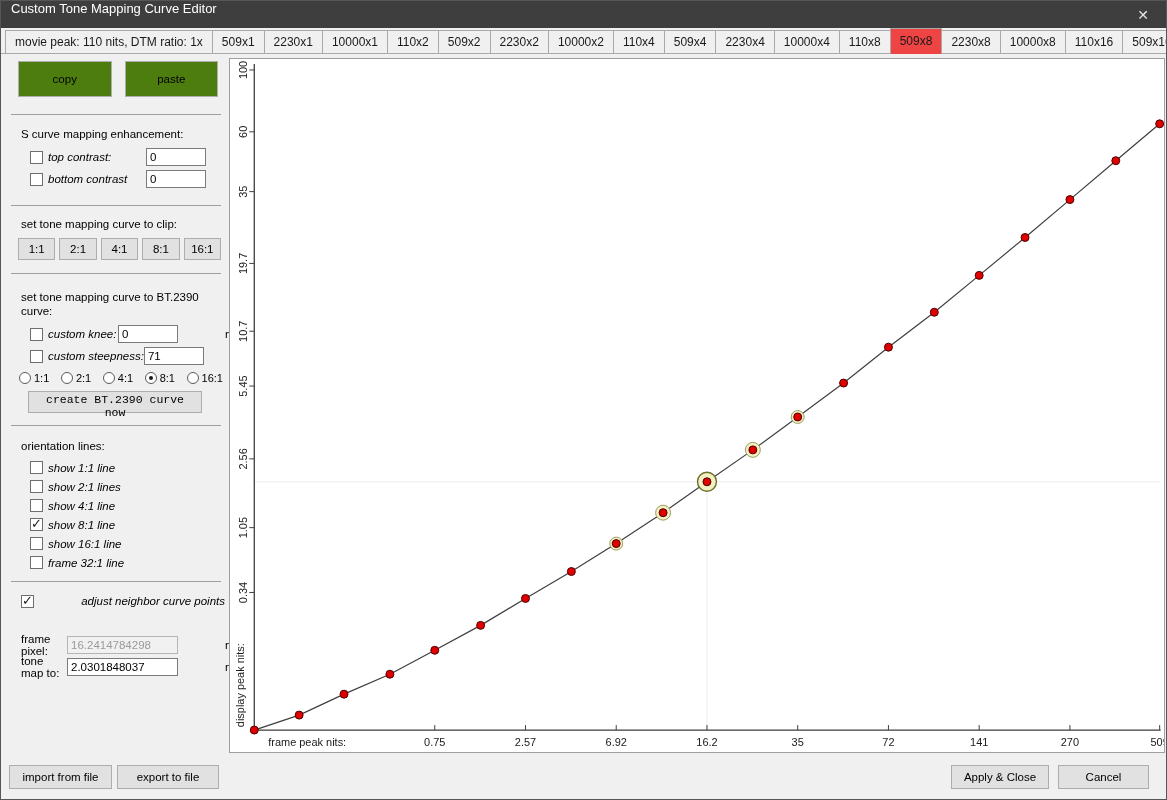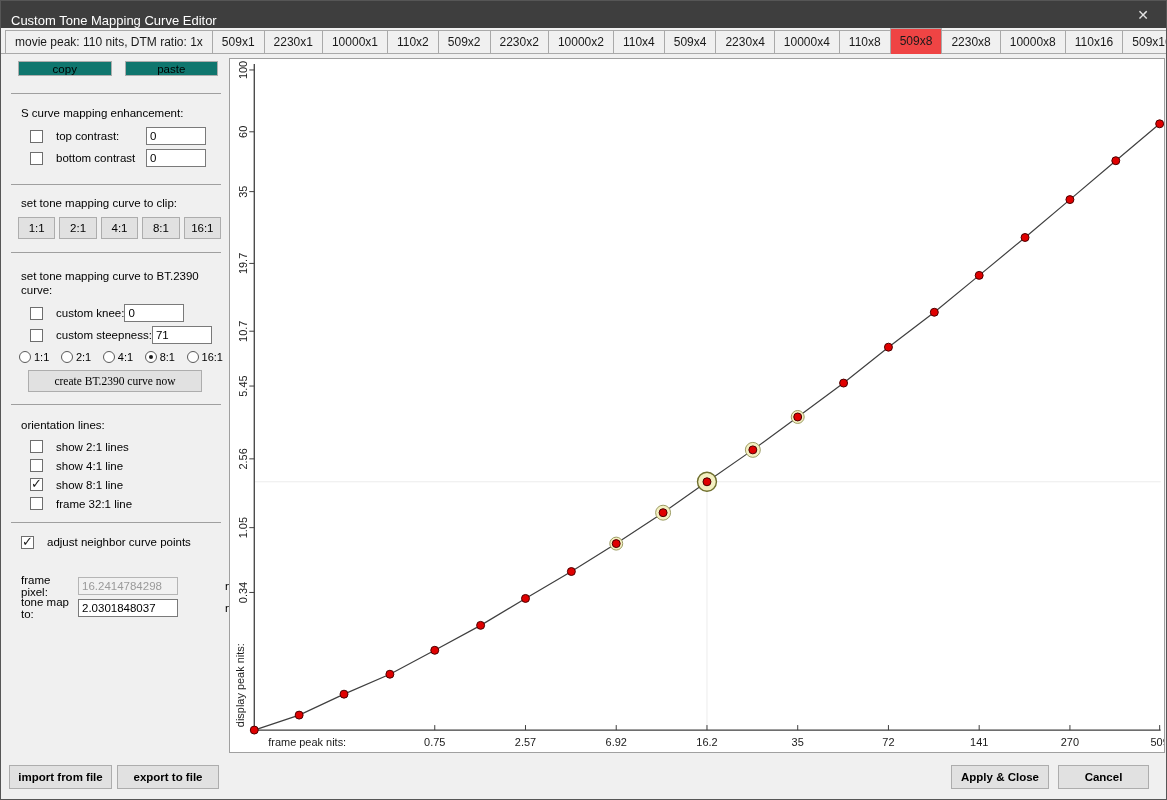--- a/index.html
+++ b/index.html
@@ -9,7 +9,7 @@
     border:1px solid #565656;font-family:"Liberation Sans",sans-serif;color:#000;
     overflow:hidden;
   }
-  .titlebar{height:27px;background:#3e3e3e;color:#fff;display:flex;align-items:flex-end;
+  .titlebar{height:27px;background:#3e3e3e;color:#fff;display:flex;align-items:flex-start;
     padding-left:10px;font-size:13px;gap:43px;}
   .close-btn{margin-left:auto;width:46px;height:27px;display:flex;align-items:center;
     justify-content:center;color:#e4e4e4;font-size:14px;}

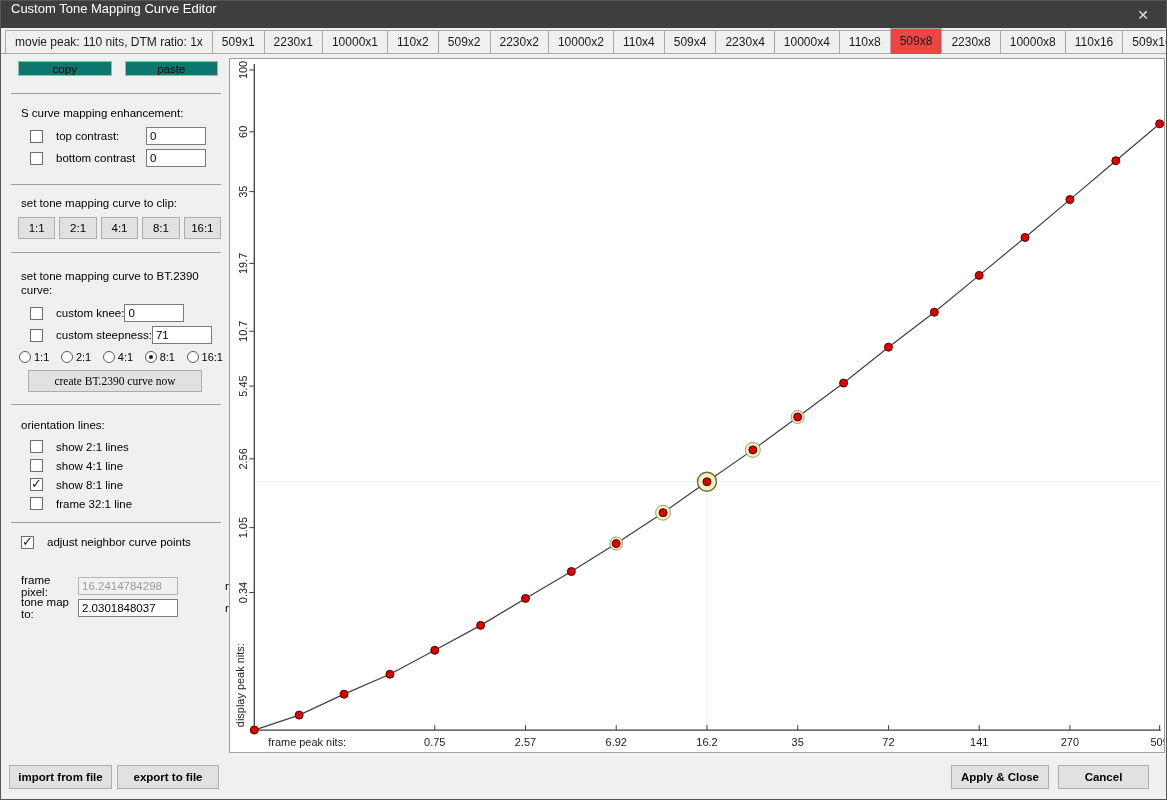--- a/index.html
+++ b/index.html
@@ -21,7 +21,7 @@
   .content{position:relative;height:745px;font-size:11.5px;}
   .lp{position:absolute;left:0;top:0;width:228px;}
   .btnrow{display:flex;gap:13px;margin:7px 11px 0 17px;}
-  .btn{flex:1;height:15px;background:#0f766e;border:1px solid #adadad;font-size:11.5px;
+  .btn{flex:1;height:36px;background:#4d7c0f;border:1px solid #adadad;font-size:11.5px;
     font-family:inherit;color:#000;padding:0;}
   .divider{border-top:1px solid #9f9f9f;margin-left:10px;margin-right:8px;height:0;}
   .h{margin-left:20px;line-height:14px;}

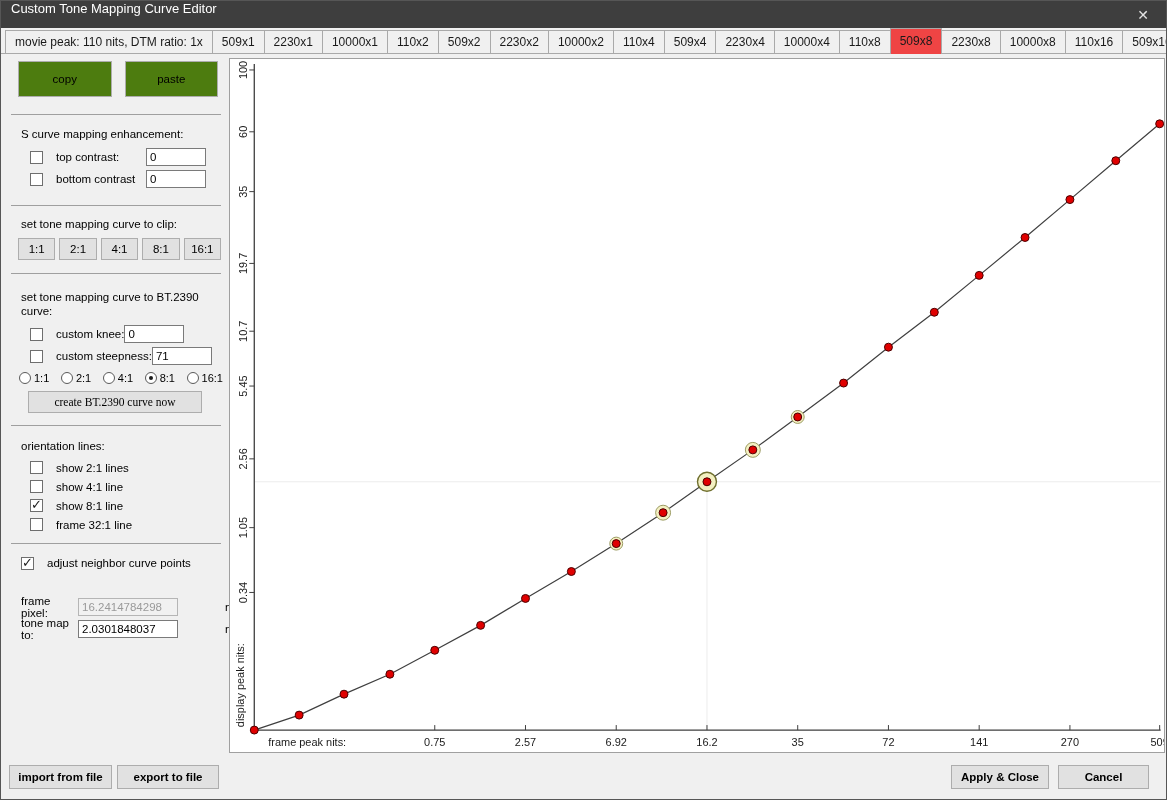--- a/index.html
+++ b/index.html
@@ -36,7 +36,7 @@
     display:inline-block;position:relative;flex:none;}
   .radio.on::after{content:"";position:absolute;left:3px;top:3px;width:4px;height:4px;
     border-radius:50%;background:#1a1a1a;}
-  .lbl{margin-left:13px;white-space:nowrap;}
+  .lbl{margin-left:5px;white-space:nowrap;font-style:italic;}
   .ti{border:1px solid #7a7a7a;background:#fff;font-family:inherit;font-size:11.5px;
     height:18px;padding:0 3px;}
   .ti.dis{background:#f1f1f1;border-color:#b5b5b5;color:#9a9a9a;}

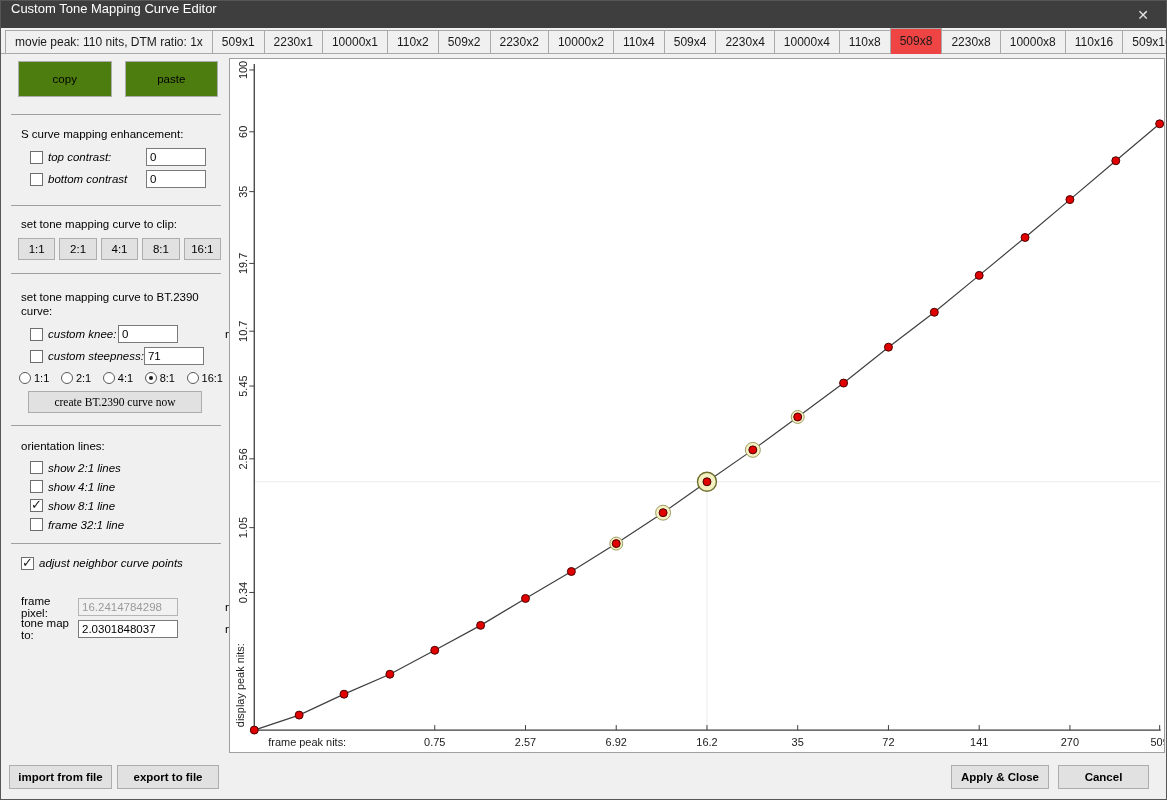--- a/index.html
+++ b/index.html
@@ -50,7 +50,7 @@
     margin:5px 6px 0 18px;font-size:11px;height:14px;}
   .ritem{display:flex;align-items:center;gap:3px;}
   .create-btn{display:block;margin:6px auto 0;width:174px;height:22px;background:#e1e1e1;
-    border:1px solid #adadad;font-family:Liberation Serif, serif;font-size:11.5px;}
+    border:1px solid #adadad;font-family:Liberation Mono, monospace;font-size:11.5px;}
   .chart-panel{position:absolute;left:228px;top:4px;width:936px;height:695px;background:#fff;
     border:1px solid #a0a0a0;}
   .chart-panel svg{display:block;}

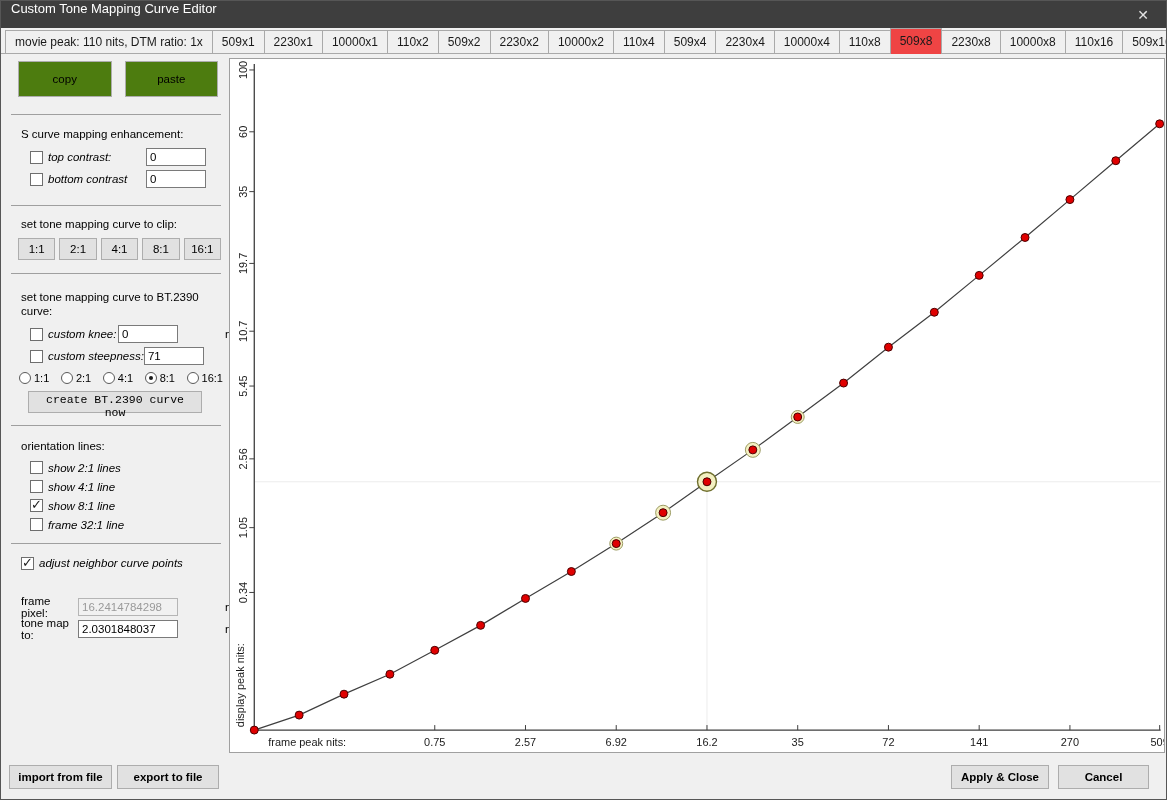--- a/index.html
+++ b/index.html
@@ -168,6 +168,10 @@
 
       <div class="h mt13">orientation lines:</div>
       <div class="mt5" id="orientation-list">
+          <div class="orow">
+            <span class="cb"></span>
+            <span class="lbl">show 1:1 line</span>
+          </div>
           <div class="orow">
             <span class="cb"></span>
             <span class="lbl">show 2:1 lines</span>

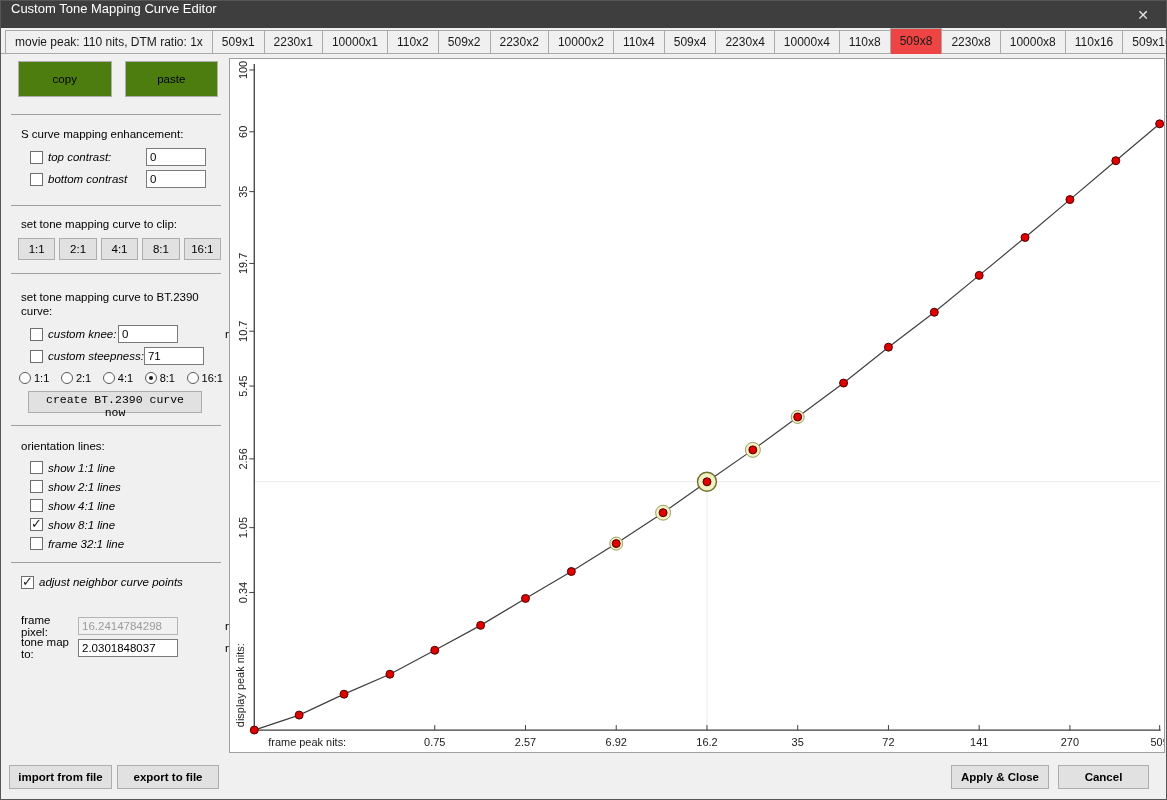--- a/index.html
+++ b/index.html
@@ -183,6 +183,10 @@
           <div class="orow">
             <span class="cb on"></span>
             <span class="lbl">show 8:1 line</span>
+          </div>
+          <div class="orow">
+            <span class="cb"></span>
+            <span class="lbl">show 16:1 line</span>
           </div>
           <div class="orow">
             <span class="cb"></span>

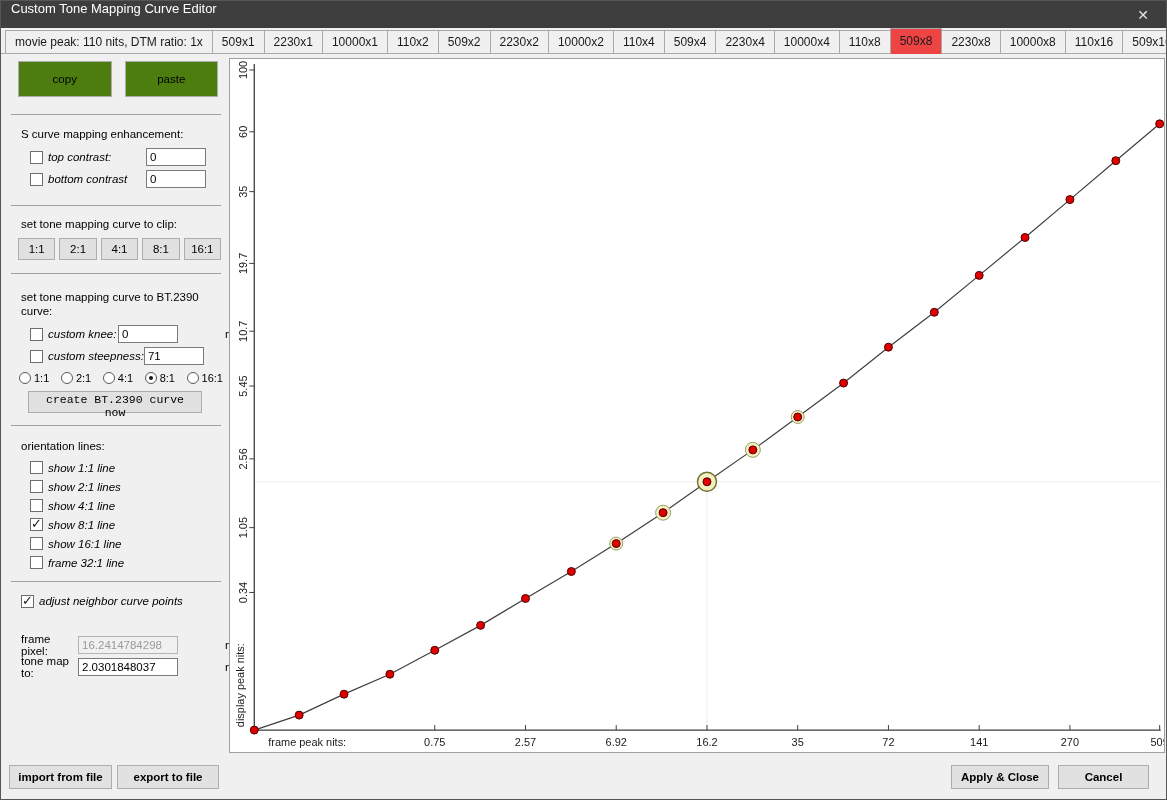--- a/index.html
+++ b/index.html
@@ -27,7 +27,7 @@
   .h{margin-left:20px;line-height:14px;}
   .frow{display:flex;align-items:center;height:20px;margin-left:29px;margin-right:23px;}
   .nrow{display:flex;align-items:center;height:20px;margin-left:29px;margin-right:4px;}
-  .prow{display:flex;align-items:center;height:20px;margin-left:20px;margin-right:4px;}
+  .prow{display:flex;align-items:center;height:20px;margin-left:20px;margin-right:4px;justify-content:space-between;}
   .orow{display:flex;align-items:center;height:19px;margin-left:29px;}
   .cb{width:13px;height:13px;border:1px solid #6e6e6e;background:#fff;display:inline-block;
     position:relative;flex:none;}

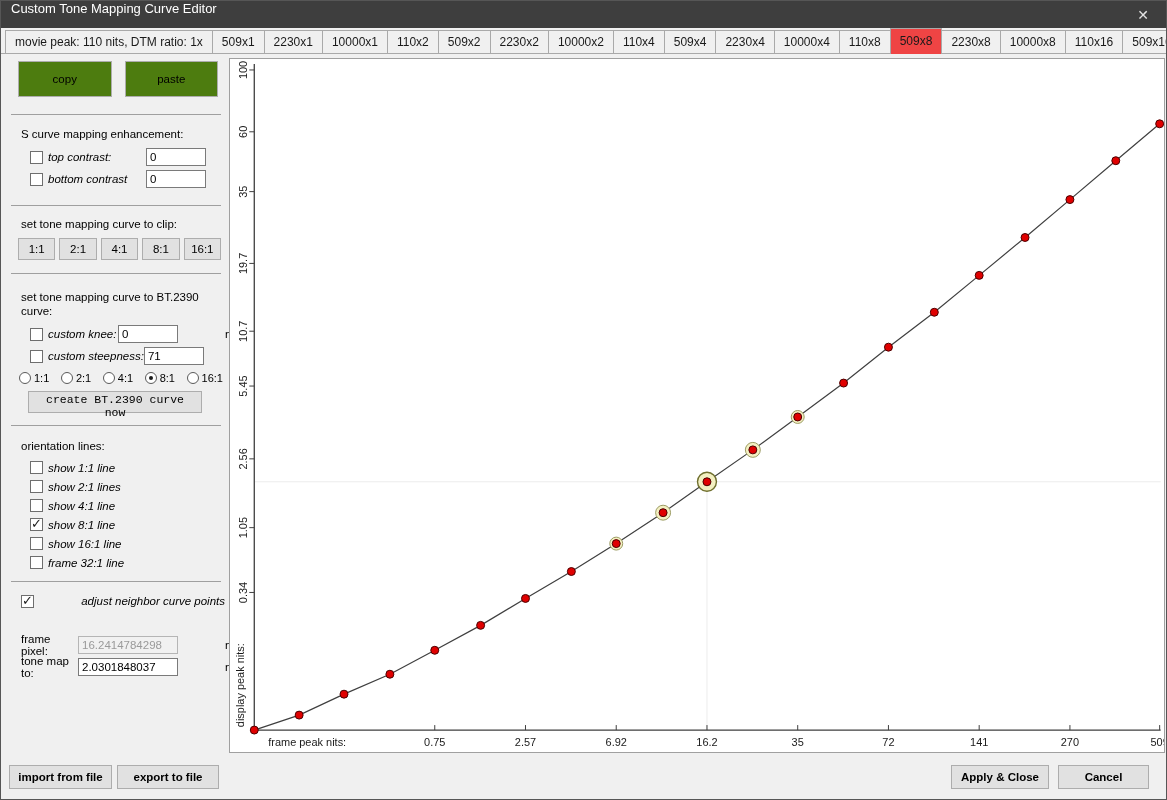--- a/index.html
+++ b/index.html
@@ -41,7 +41,7 @@
     height:18px;padding:0 3px;}
   .ti.dis{background:#f1f1f1;border-color:#b5b5b5;color:#9a9a9a;}
   .w60{width:60px;margin-left:auto;}
-  .w118{width:100px;margin-left:auto;}
+  .w118{width:111px;margin-left:auto;}
   .unit{width:22px;margin-left:3px;flex:none;padding-left:44px;}
   .cliprow{display:flex;gap:4px;margin:7px 8px 0 17px;}
   .clip-btn{flex:1;height:22px;background:#e1e1e1;border:1px solid #adadad;

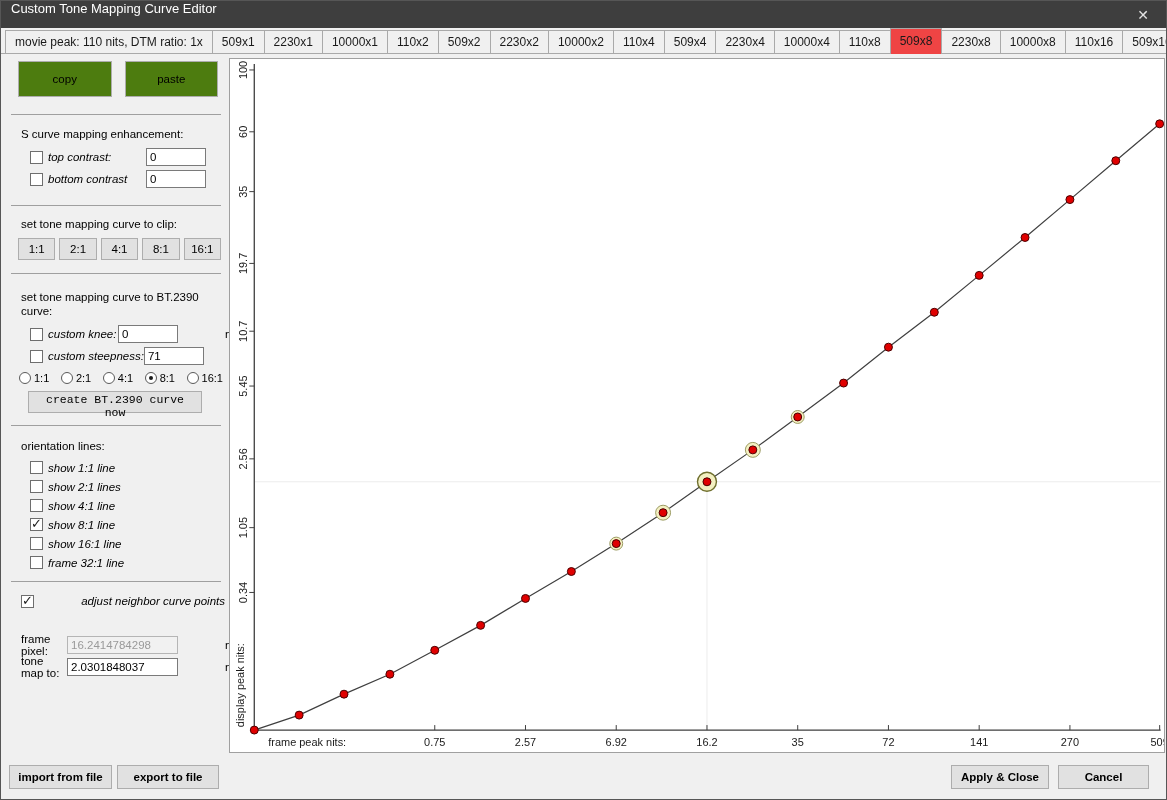--- a/index.html
+++ b/index.html
@@ -55,7 +55,7 @@
     border:1px solid #a0a0a0;}
   .chart-panel svg{display:block;}
   .fbtn{position:absolute;height:24px;background:#e1e1e1;border:1px solid #adadad;
-    font-family:inherit;font-size:11.5px;padding:0;font-weight:bold;}
+    font-family:inherit;font-size:11.5px;padding:0;}
   
   .mt17{margin-top:17px}.mt16{margin-top:16px}.mt13{margin-top:13px}.mt12{margin-top:12px}
   .mt11{margin-top:11px}.mt10{margin-top:24px}.mt9{margin-top:9px}

